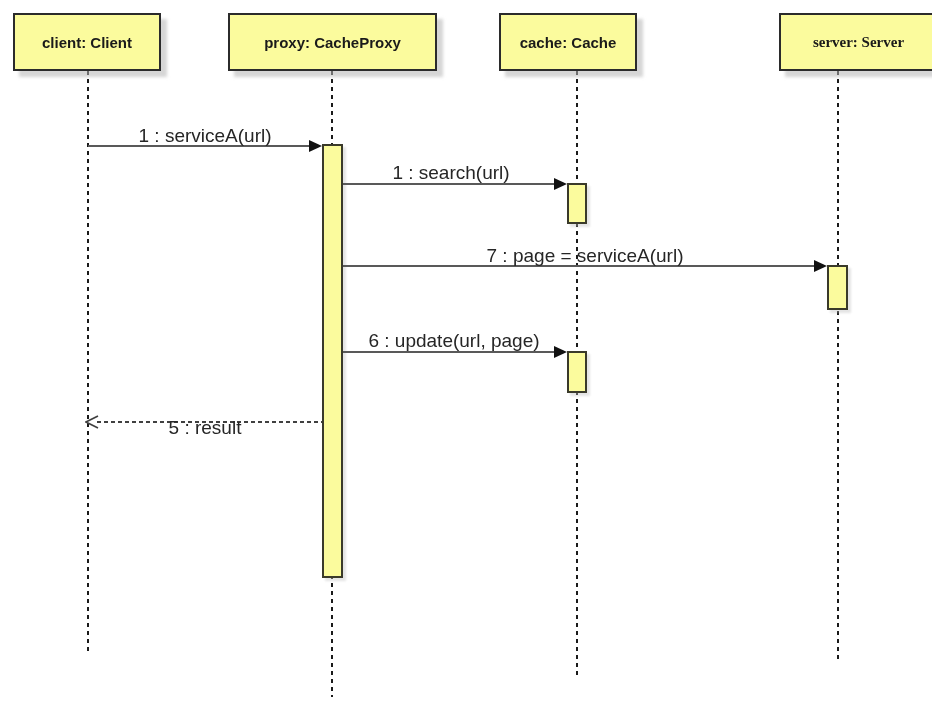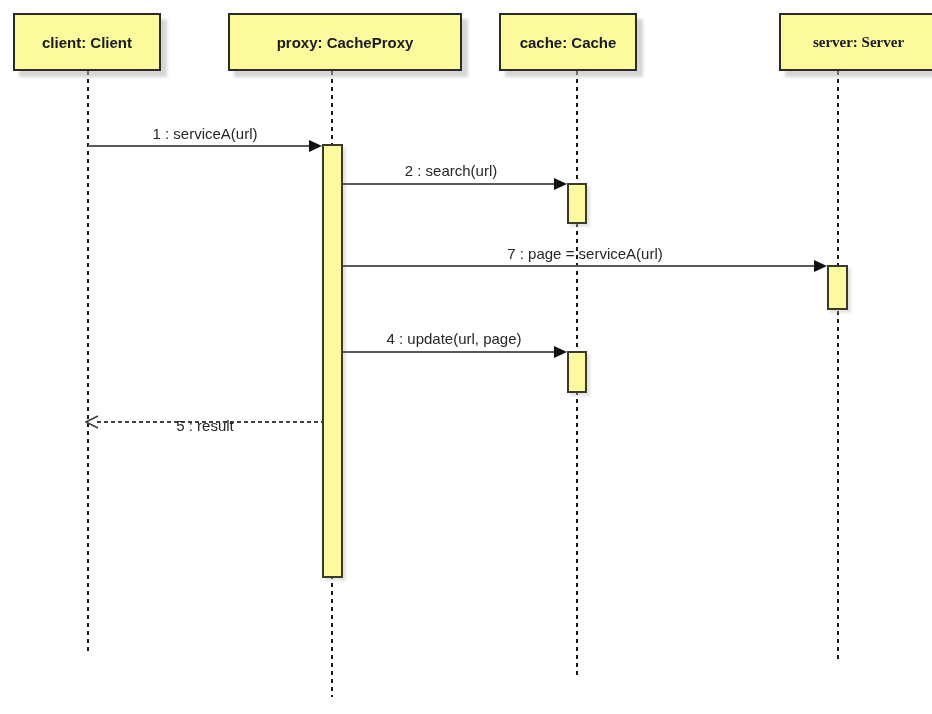--- a/index.html
+++ b/index.html
@@ -121,7 +121,7 @@
   <div class="actor-box" style="left:13px;  width:148px;">
     <span>client: Client</span>
   </div>
-  <div class="actor-box" style="left:228px; width:234px;">
+  <div class="actor-box" style="left:228px; width:209px;">
     <span>proxy: CacheProxy</span>
   </div>
   <div class="actor-box" style="left:499px; width:138px;">

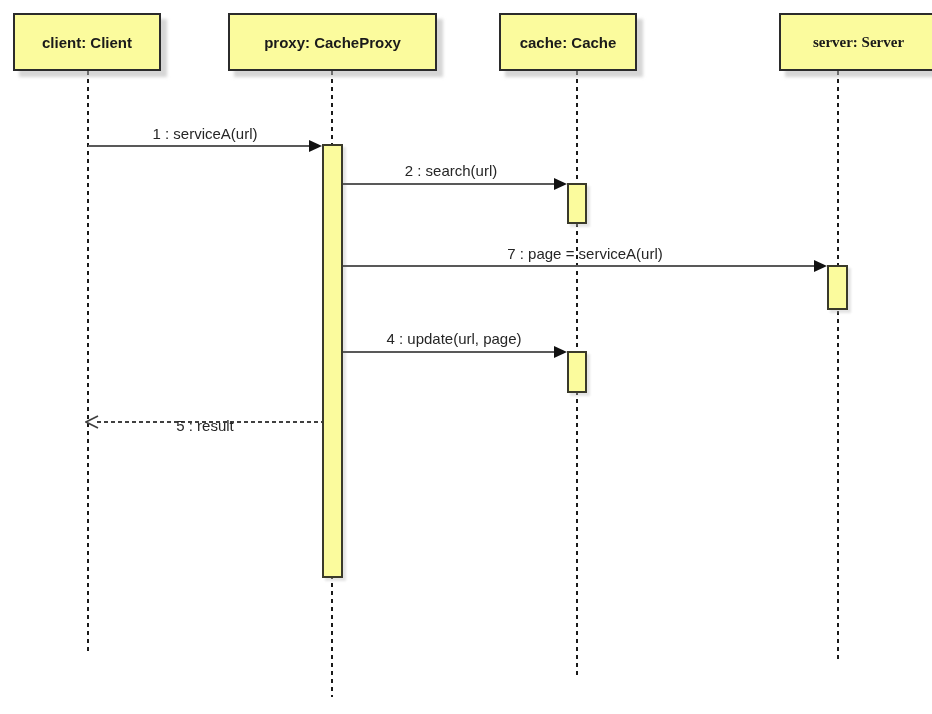--- a/index.html
+++ b/index.html
@@ -74,7 +74,7 @@
   .msg-label {
     position: absolute;
     transform: translateX(-50%);
-    font-size: 15px;
+    font-size: 19px;
     color: #262626;
     white-space: nowrap;
   }

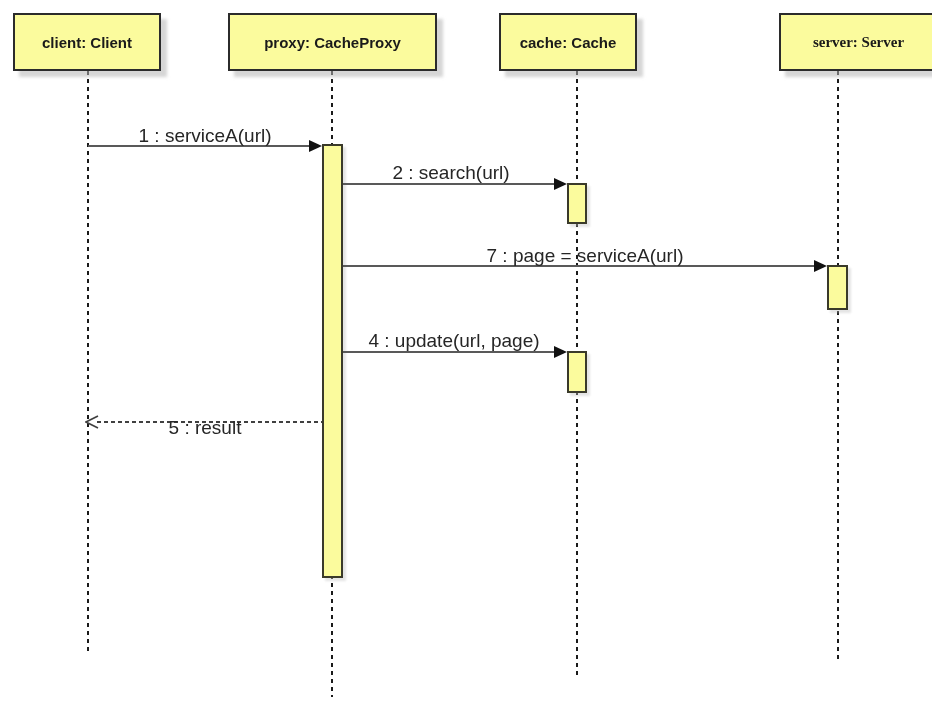--- a/index.html
+++ b/index.html
@@ -100,7 +100,7 @@
 
   <div class="msg-line" style="left:343px; top:183px; width:211px;"></div>
   <div class="arrow-right" style="left:554px; top:178px;"></div>
-  <div class="msg-label" style="left:451px; top:162px;">2 : search(url)</div>
+  <div class="msg-label" style="left:451px; top:162px;">1 : search(url)</div>
 
   <div class="msg-line" style="left:343px; top:265px; width:471px;"></div>
   <div class="arrow-right" style="left:814px; top:260px;"></div>

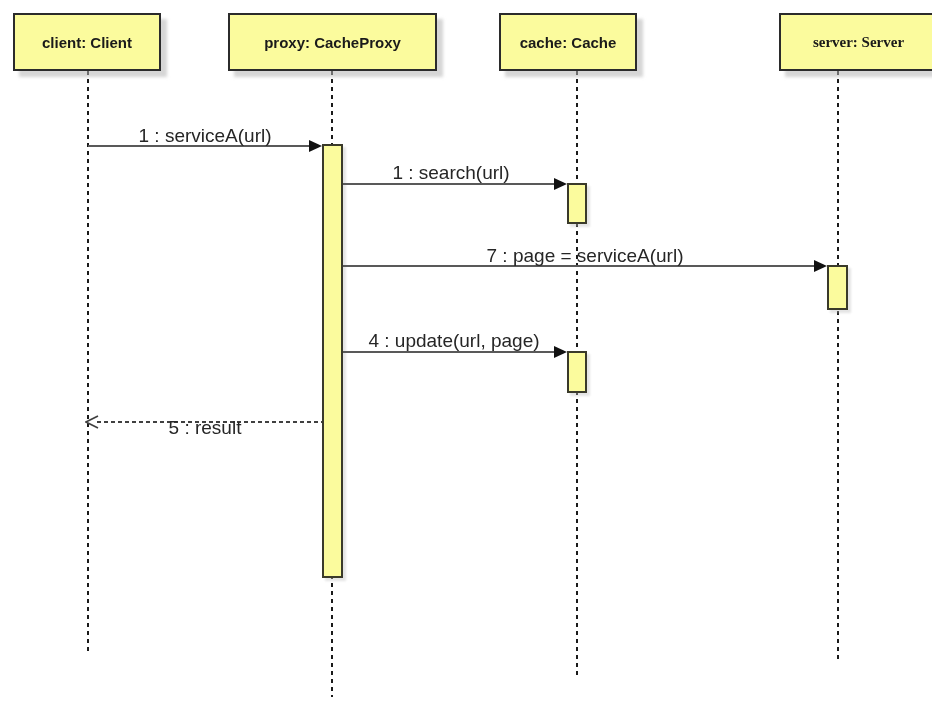--- a/index.html
+++ b/index.html
@@ -108,7 +108,7 @@
 
   <div class="msg-line" style="left:343px; top:351px; width:211px;"></div>
   <div class="arrow-right" style="left:554px; top:346px;"></div>
-  <div class="msg-label" style="left:454px; top:330px;">4 : update(url, page)</div>
+  <div class="msg-label" style="left:454px; top:330px;">6 : update(url, page)</div>
 
   <div class="msg-line dashed" style="left:97px; top:421px; width:225px;"></div>
   <div class="arrow-open" style="left:85px; top:414px;">

